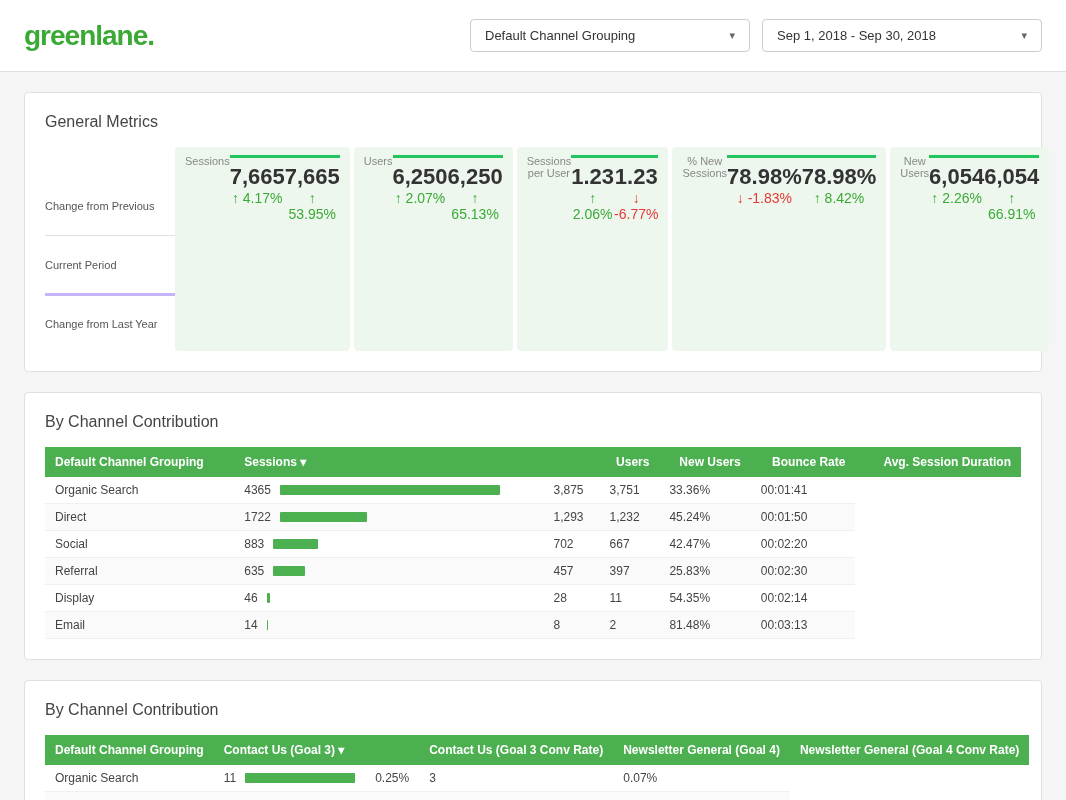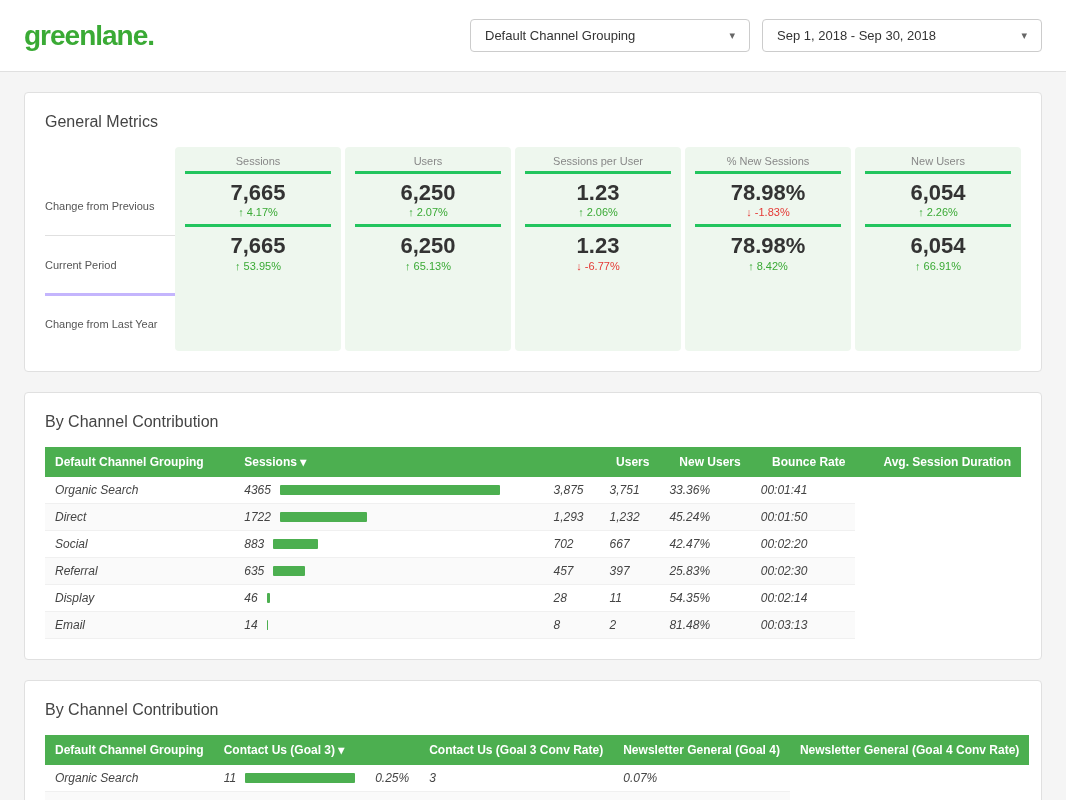--- a/index.html
+++ b/index.html
@@ -97,7 +97,7 @@
       border-radius: 4px;
       padding: 8px 10px;
       display: flex;
-      flex-direction: column;
+      flex-direction: row;
     }
     .metric-col-header {
       color: #888;

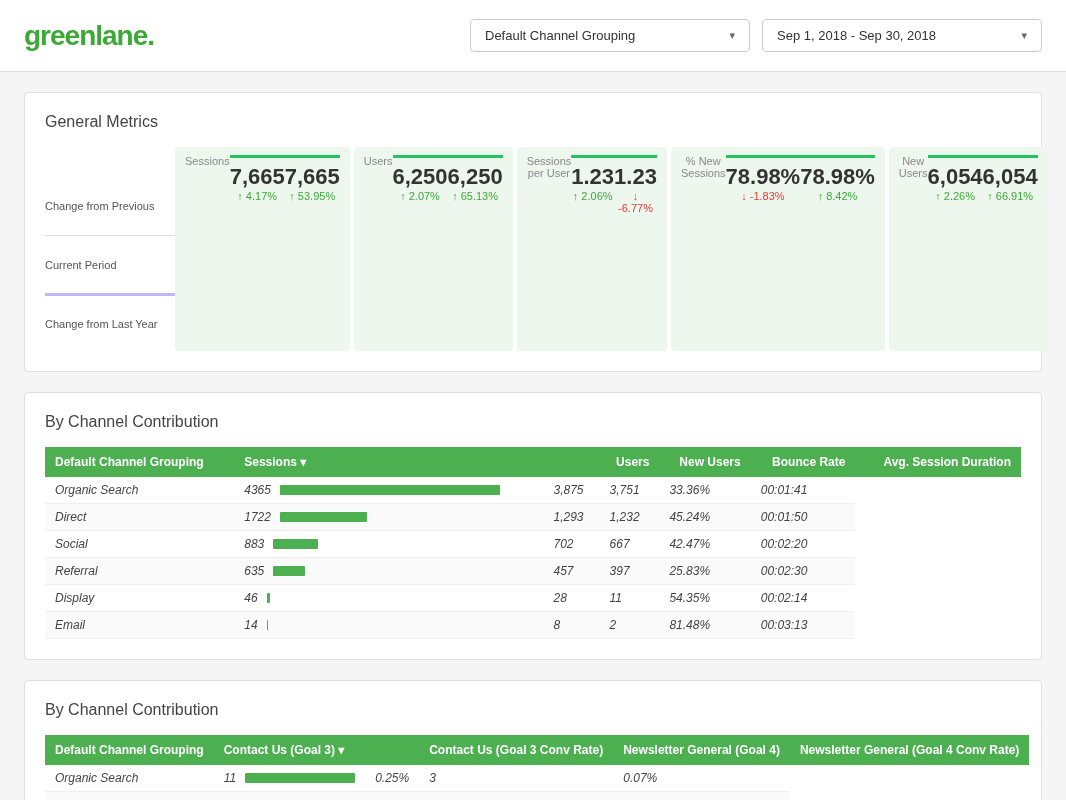--- a/index.html
+++ b/index.html
@@ -117,7 +117,7 @@
       line-height: 1.2;
     }
     .metric-change {
-      font-size: 11px;
+      font-size: 14px;
     }
     .metric-change.up { color: #3aaa35; }
     .metric-change.down { color: #e53935; }

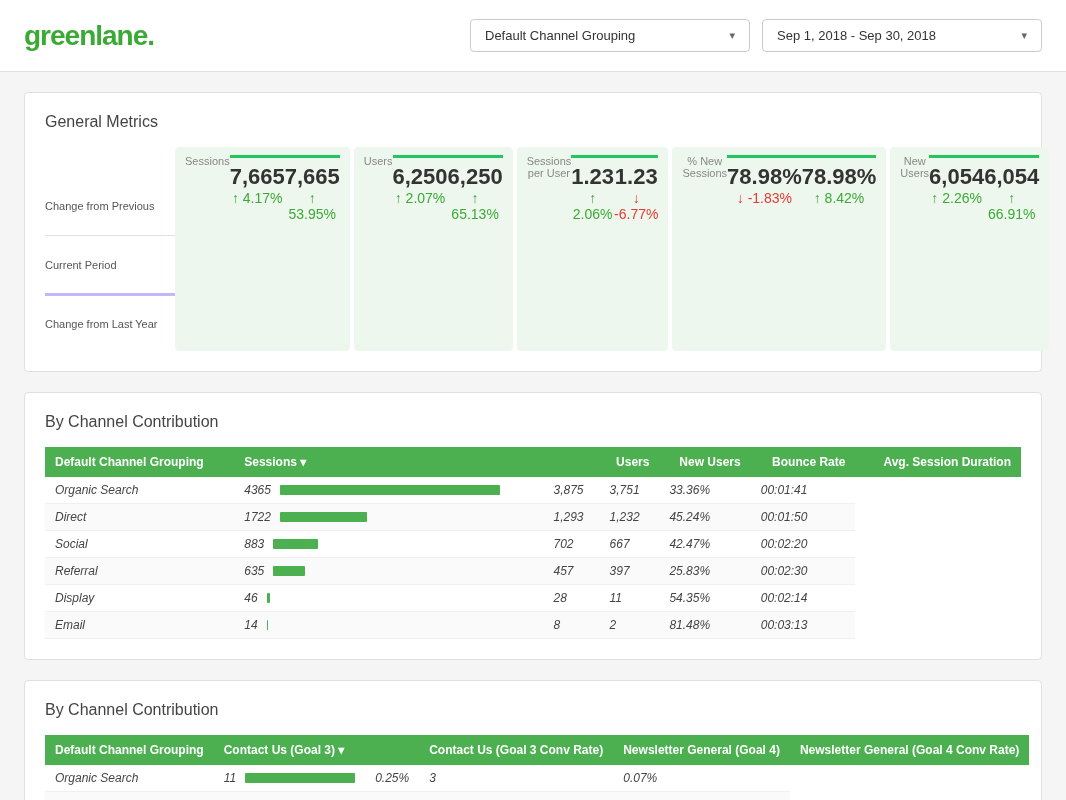--- a/index.html
+++ b/index.html
@@ -142,7 +142,6 @@
       padding: 6px 10px;
       border-bottom: 1px solid #f0f0f0;
       color: #444;
-      font-style: italic;
     }
     .data-table td.right { text-align: left; }
     .data-table tr:nth-child(even) { background: #fafafa; }

